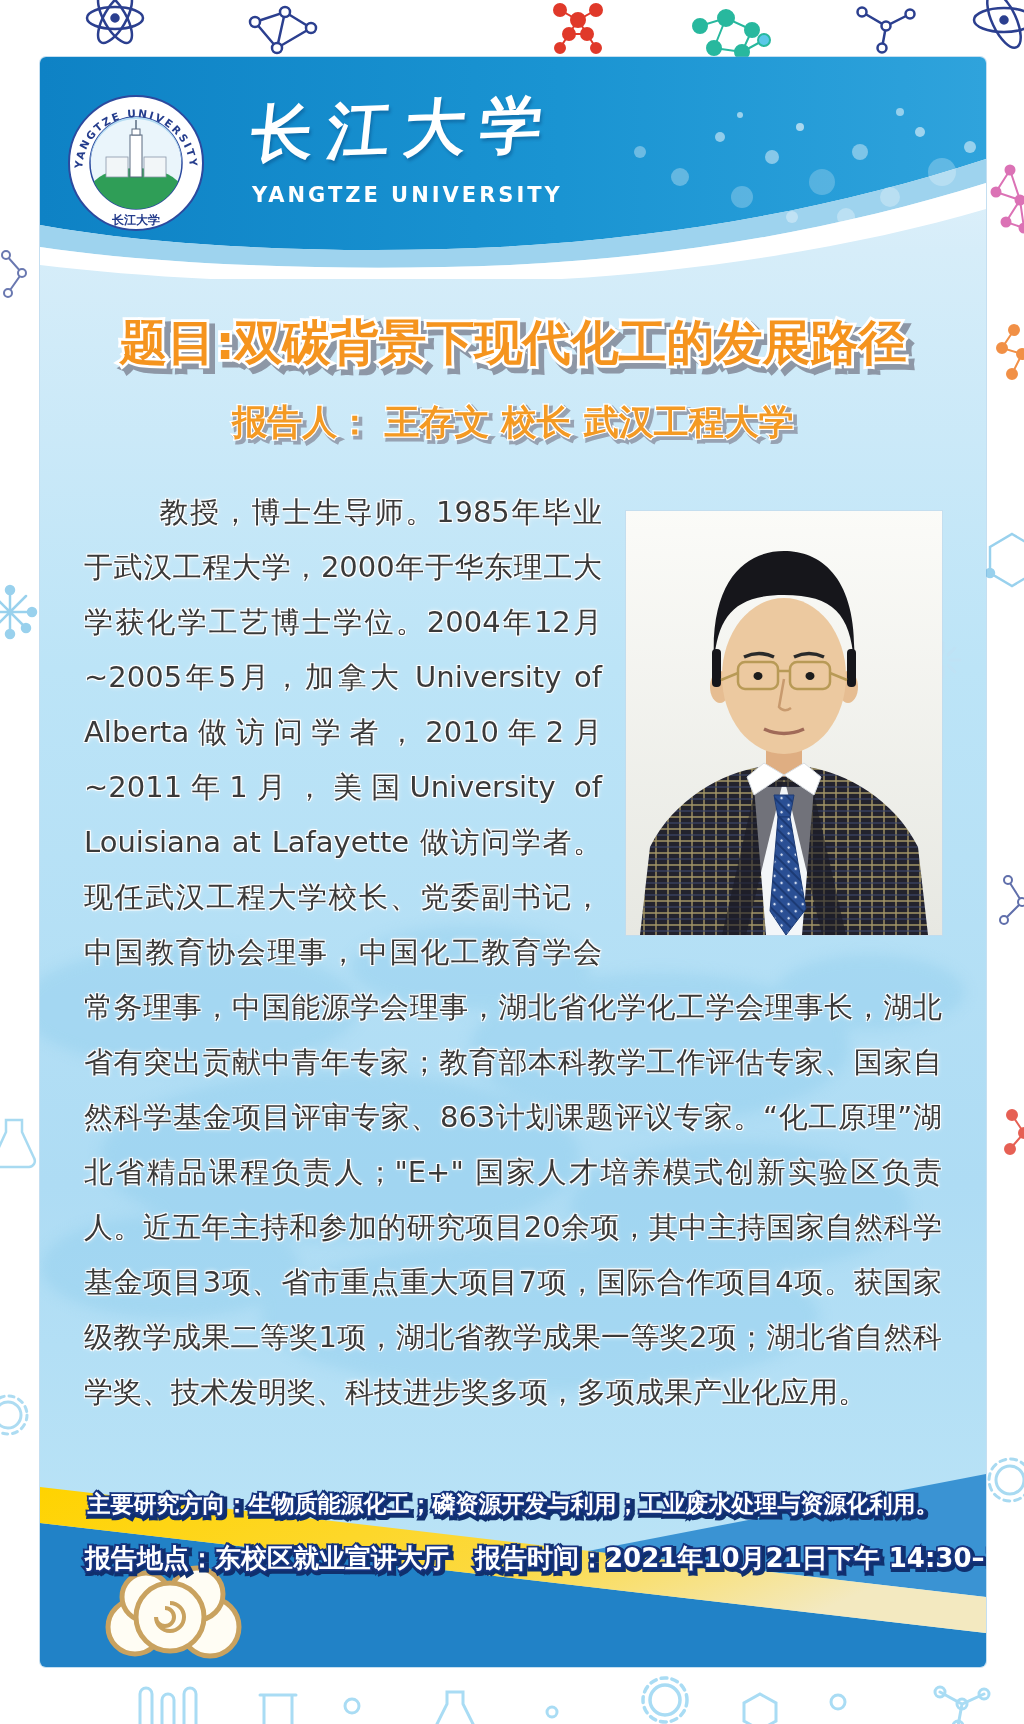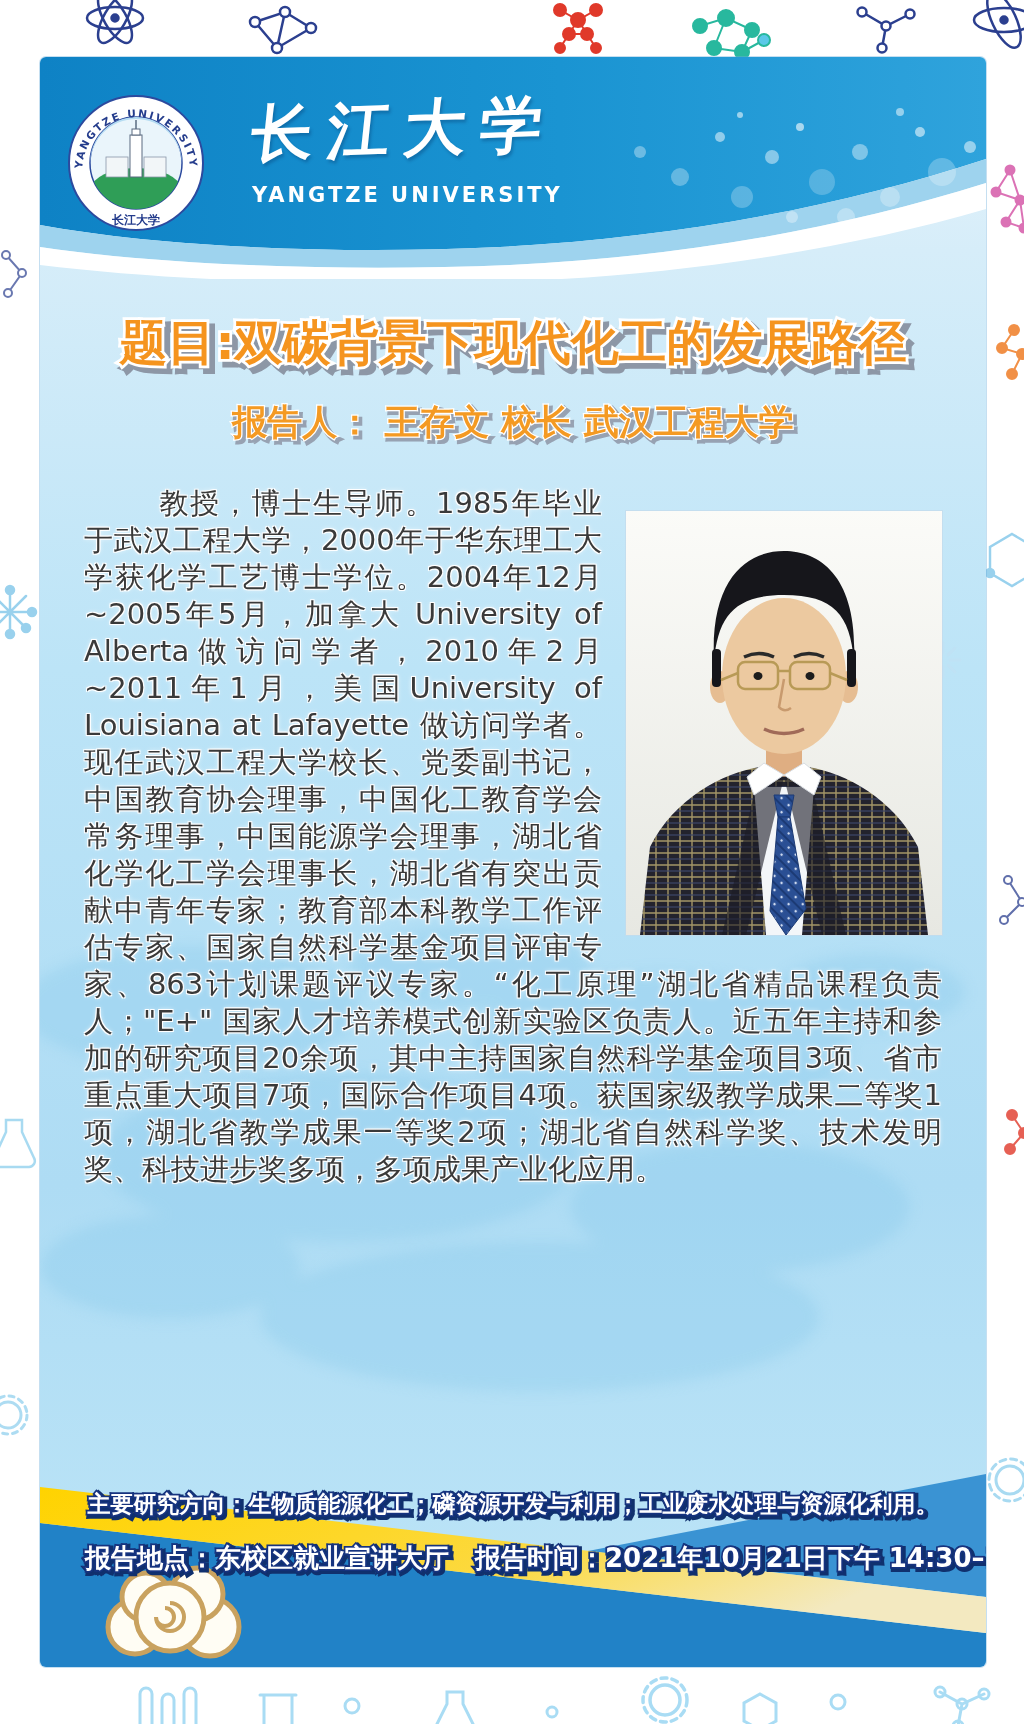--- a/index.html
+++ b/index.html
@@ -22,7 +22,7 @@
   .bio-area{position:absolute;left:44px;top:428px;width:858px;z-index:2;}
   .photo{float:right;width:316px;height:424px;margin:26px 0 14px 24px;background:#f6f6f3;
          outline:1px solid rgba(195,218,235,.7);}
-  .bio{margin:0;font-size:29px;line-height:37px;color:#3a3a3a;text-align:justify;text-indent:2.6em;
+  .bio{margin:0;font-size:29px;line-height:55px;color:#3a3a3a;text-align:justify;text-indent:2.6em;
        text-shadow:-1px -1px 0 #fff,1px -1px 0 #fff,-1px 1px 0 #fff,1px 1px 0 #fff,0 0 5px #fff;}
   .footer-svg{position:absolute;left:0;bottom:0;width:946px;height:242px;z-index:3;}
   svg text{font-family:"DejaVu Sans","Liberation Sans",sans-serif;}

